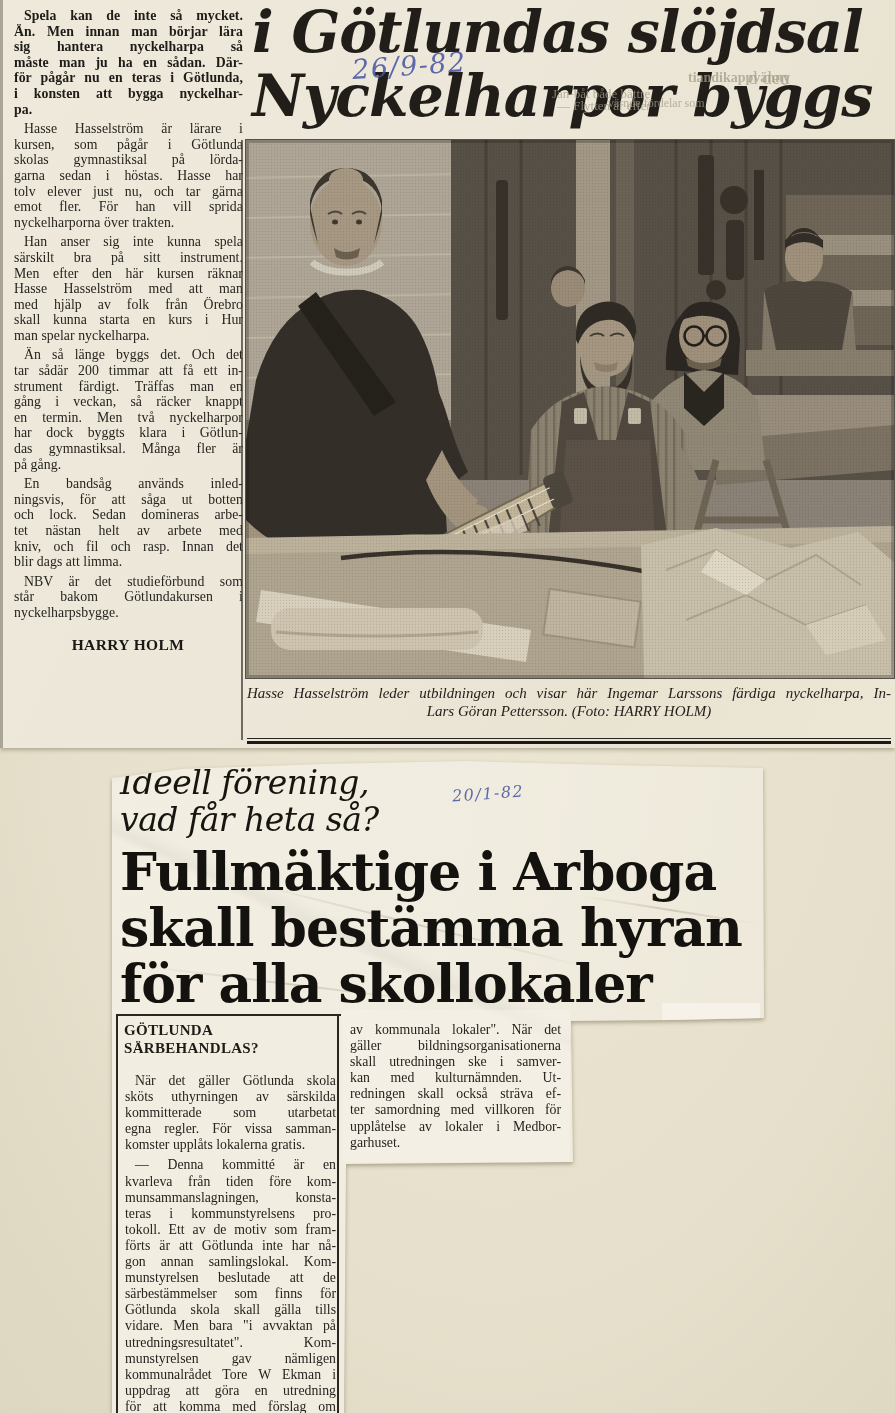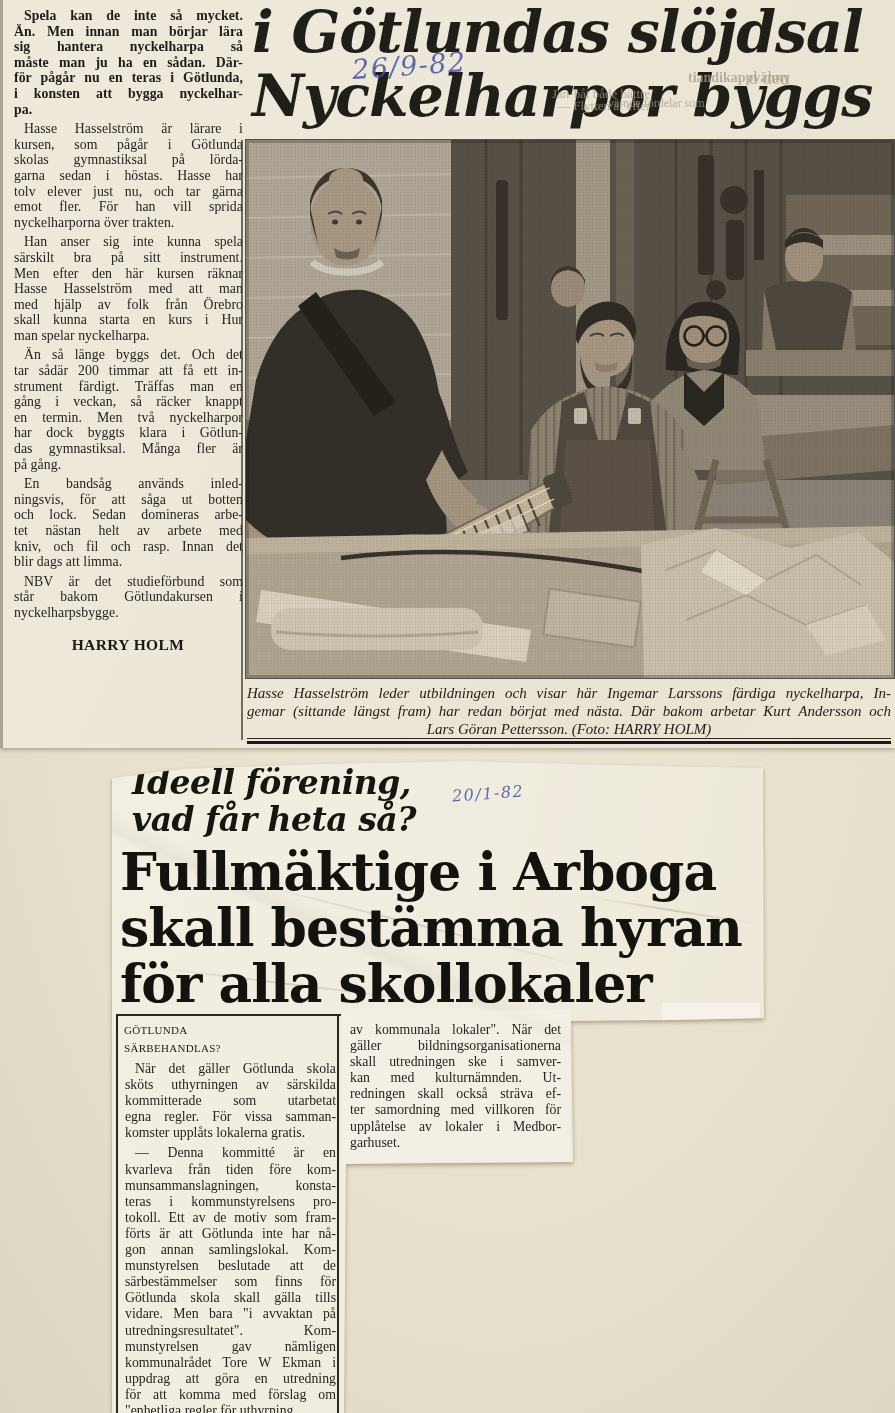--- a/index.html
+++ b/index.html
@@ -324,7 +324,6 @@
 
     <div class="caption" id="caption" data-name="photo-caption">
         <div class="ln" data-name="text-line">Hasse Hasselström leder utbildningen och visar här Ingemar Larssons färdiga nyckelharpa, In-</div>
-        <div class="ln" data-name="text-line">gemar (sittande längst fram) har redan börjat med nästa. Där bakom arbetar Kurt Andersson och</div>
         <div class="ln center" data-name="text-line">Lars Göran Pettersson. (Foto: HARRY HOLM)</div>
       </div>
     <div class="cap-rule" data-name="caption-rule"></div>

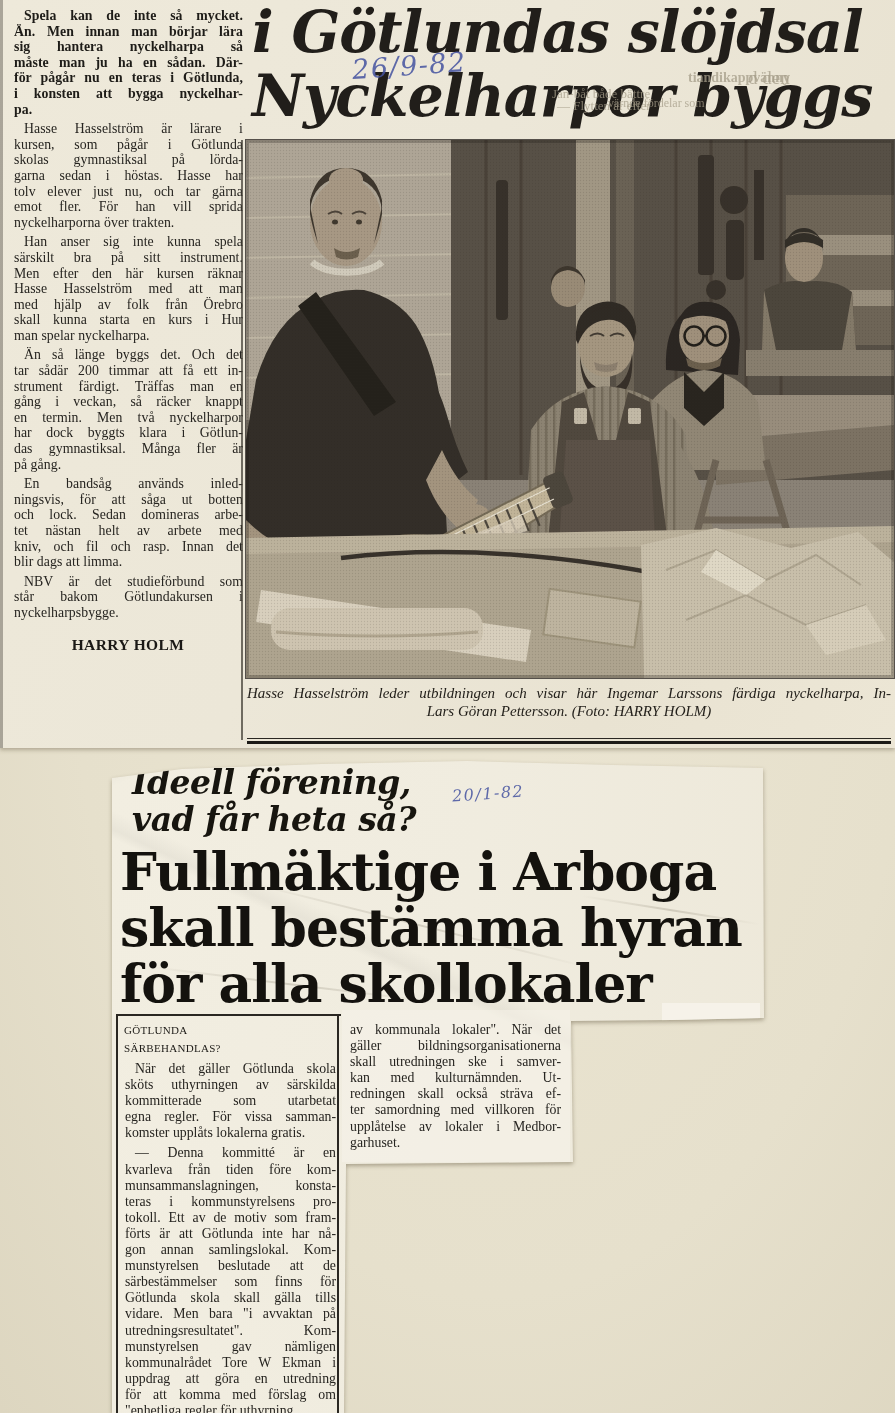--- a/index.html
+++ b/index.html
@@ -58,8 +58,8 @@
          clip-path:polygon(0px 18px,70px 9px,210px 4px,355px 1px,500px 5px,651px 8px,
                            652px 258px,560px 260px,459px 261px,461px 402px,234px 404px,
                            232px 653px,0px 653px);}
-  .kicker{position:absolute;left:20px;top:4px;font-family:"DejaVu Serif",serif;
-          font-style:italic;font-weight:bold;font-size:33px;line-height:37px;
+  .kicker{position:absolute;left:8px;top:4px;font-family:"DejaVu Serif",serif;
+          font-style:italic;font-weight:normal;font-size:33px;line-height:37px;
           letter-spacing:-.5px;color:#17150f;}
   .d2{position:absolute;left:340px;top:24px;}
   .hl2{position:absolute;left:8px;top:84px;width:645px;font-family:"DejaVu Serif",serif;

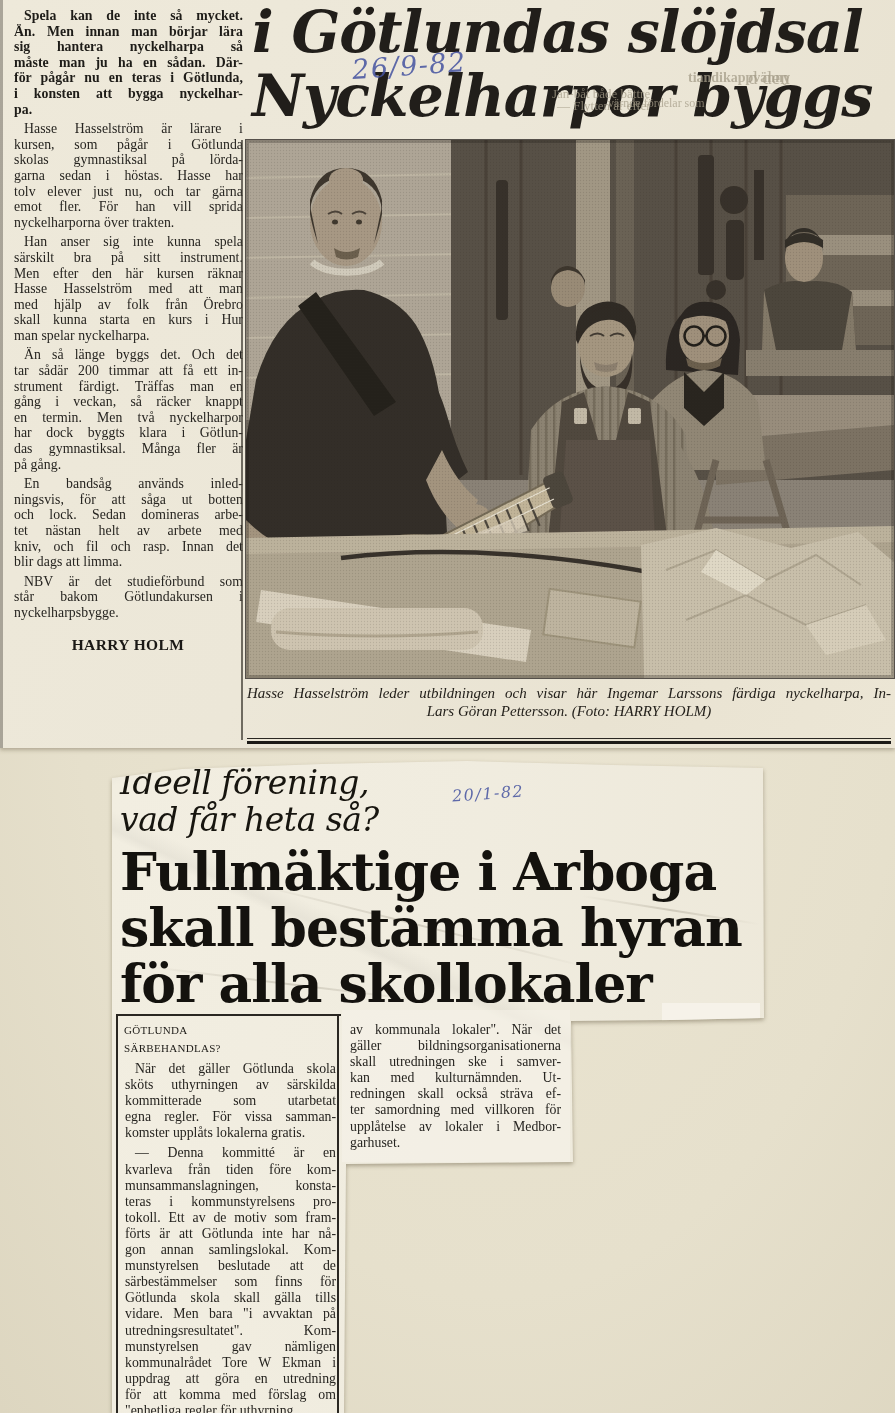--- a/index.html
+++ b/index.html
@@ -70,8 +70,8 @@
   .a2col{position:absolute;top:262px;width:212px;font-size:13.8px;line-height:16.1px;color:#262420;}
   .a2left{left:12px;}
   .a2right{left:237px;}
-  .subhead{font-weight:normal;font-size:11px;line-height:17.5px;letter-spacing:.3px;
-           color:#1d1b17;margin-bottom:4px;}
+  .subhead{font-weight:bold;font-size:15px;line-height:17.5px;letter-spacing:.3px;
+           color:#1d1b17;margin-bottom:16px;}
   .tape1{position:absolute;left:550px;top:243px;width:98px;height:28px;background:#f7f4ec;opacity:.8;}
   .tape2{position:absolute;left:230px;top:250px;width:228px;height:152px;background:#f6f3ea;opacity:.55;}
   .crease{position:absolute;background:linear-gradient(90deg,rgba(70,60,40,0),rgba(70,60,40,.18),rgba(70,60,40,0));

